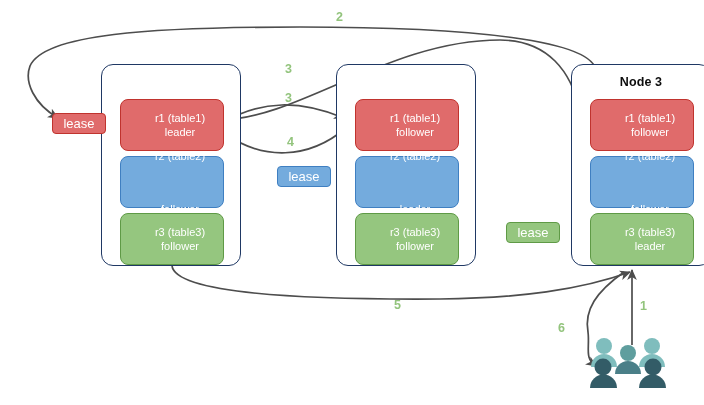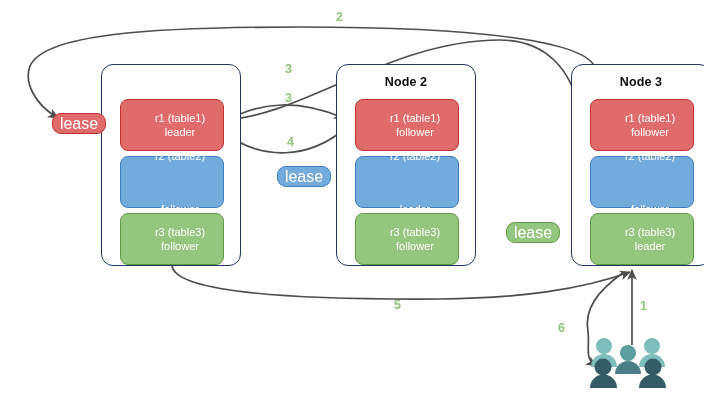--- a/index.html
+++ b/index.html
@@ -85,7 +85,6 @@
   </div>
 
   <div class="node" style="left:336px;top:64px;width:140px;height:202px;">
-    <div class="node-title">Node 2</div>
 
     <div class="replica r-red pos1">
       <span class="l1">r1 (table1)</span>

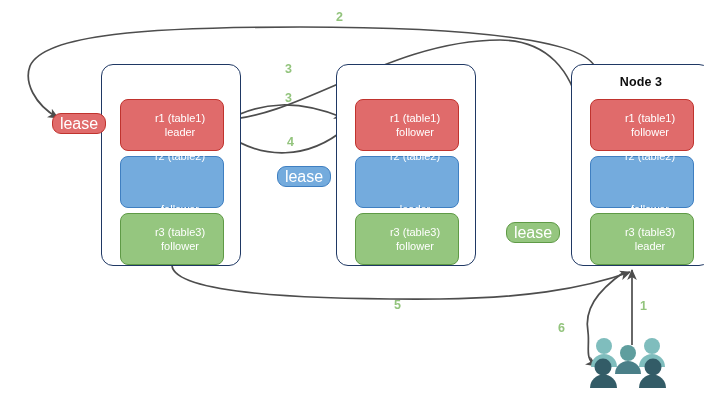--- a/index.html
+++ b/index.html
@@ -25,9 +25,9 @@
   .pos1{top:34px;} .pos2{top:91px;} .pos3{top:148px;}
 
   
-  .lease{position:absolute;box-sizing:border-box;border-radius:9px;
+  .lease{position:absolute;box-sizing:border-box;border-radius:4px;
          display:flex;align-items:center;justify-content:center;
-         color:#ffffff;font-size:16px;height:21px;width:54px;}
+         color:#ffffff;font-size:13px;height:21px;width:54px;}
   .lease.red  {background:#e06b6b;border:1.6px solid #c0332e;}
   .lease.blue {background:#74abdd;border:1.6px solid #3f7fc1;}
   .lease.green{background:#95c67f;border:1.6px solid #5f9a46;}

